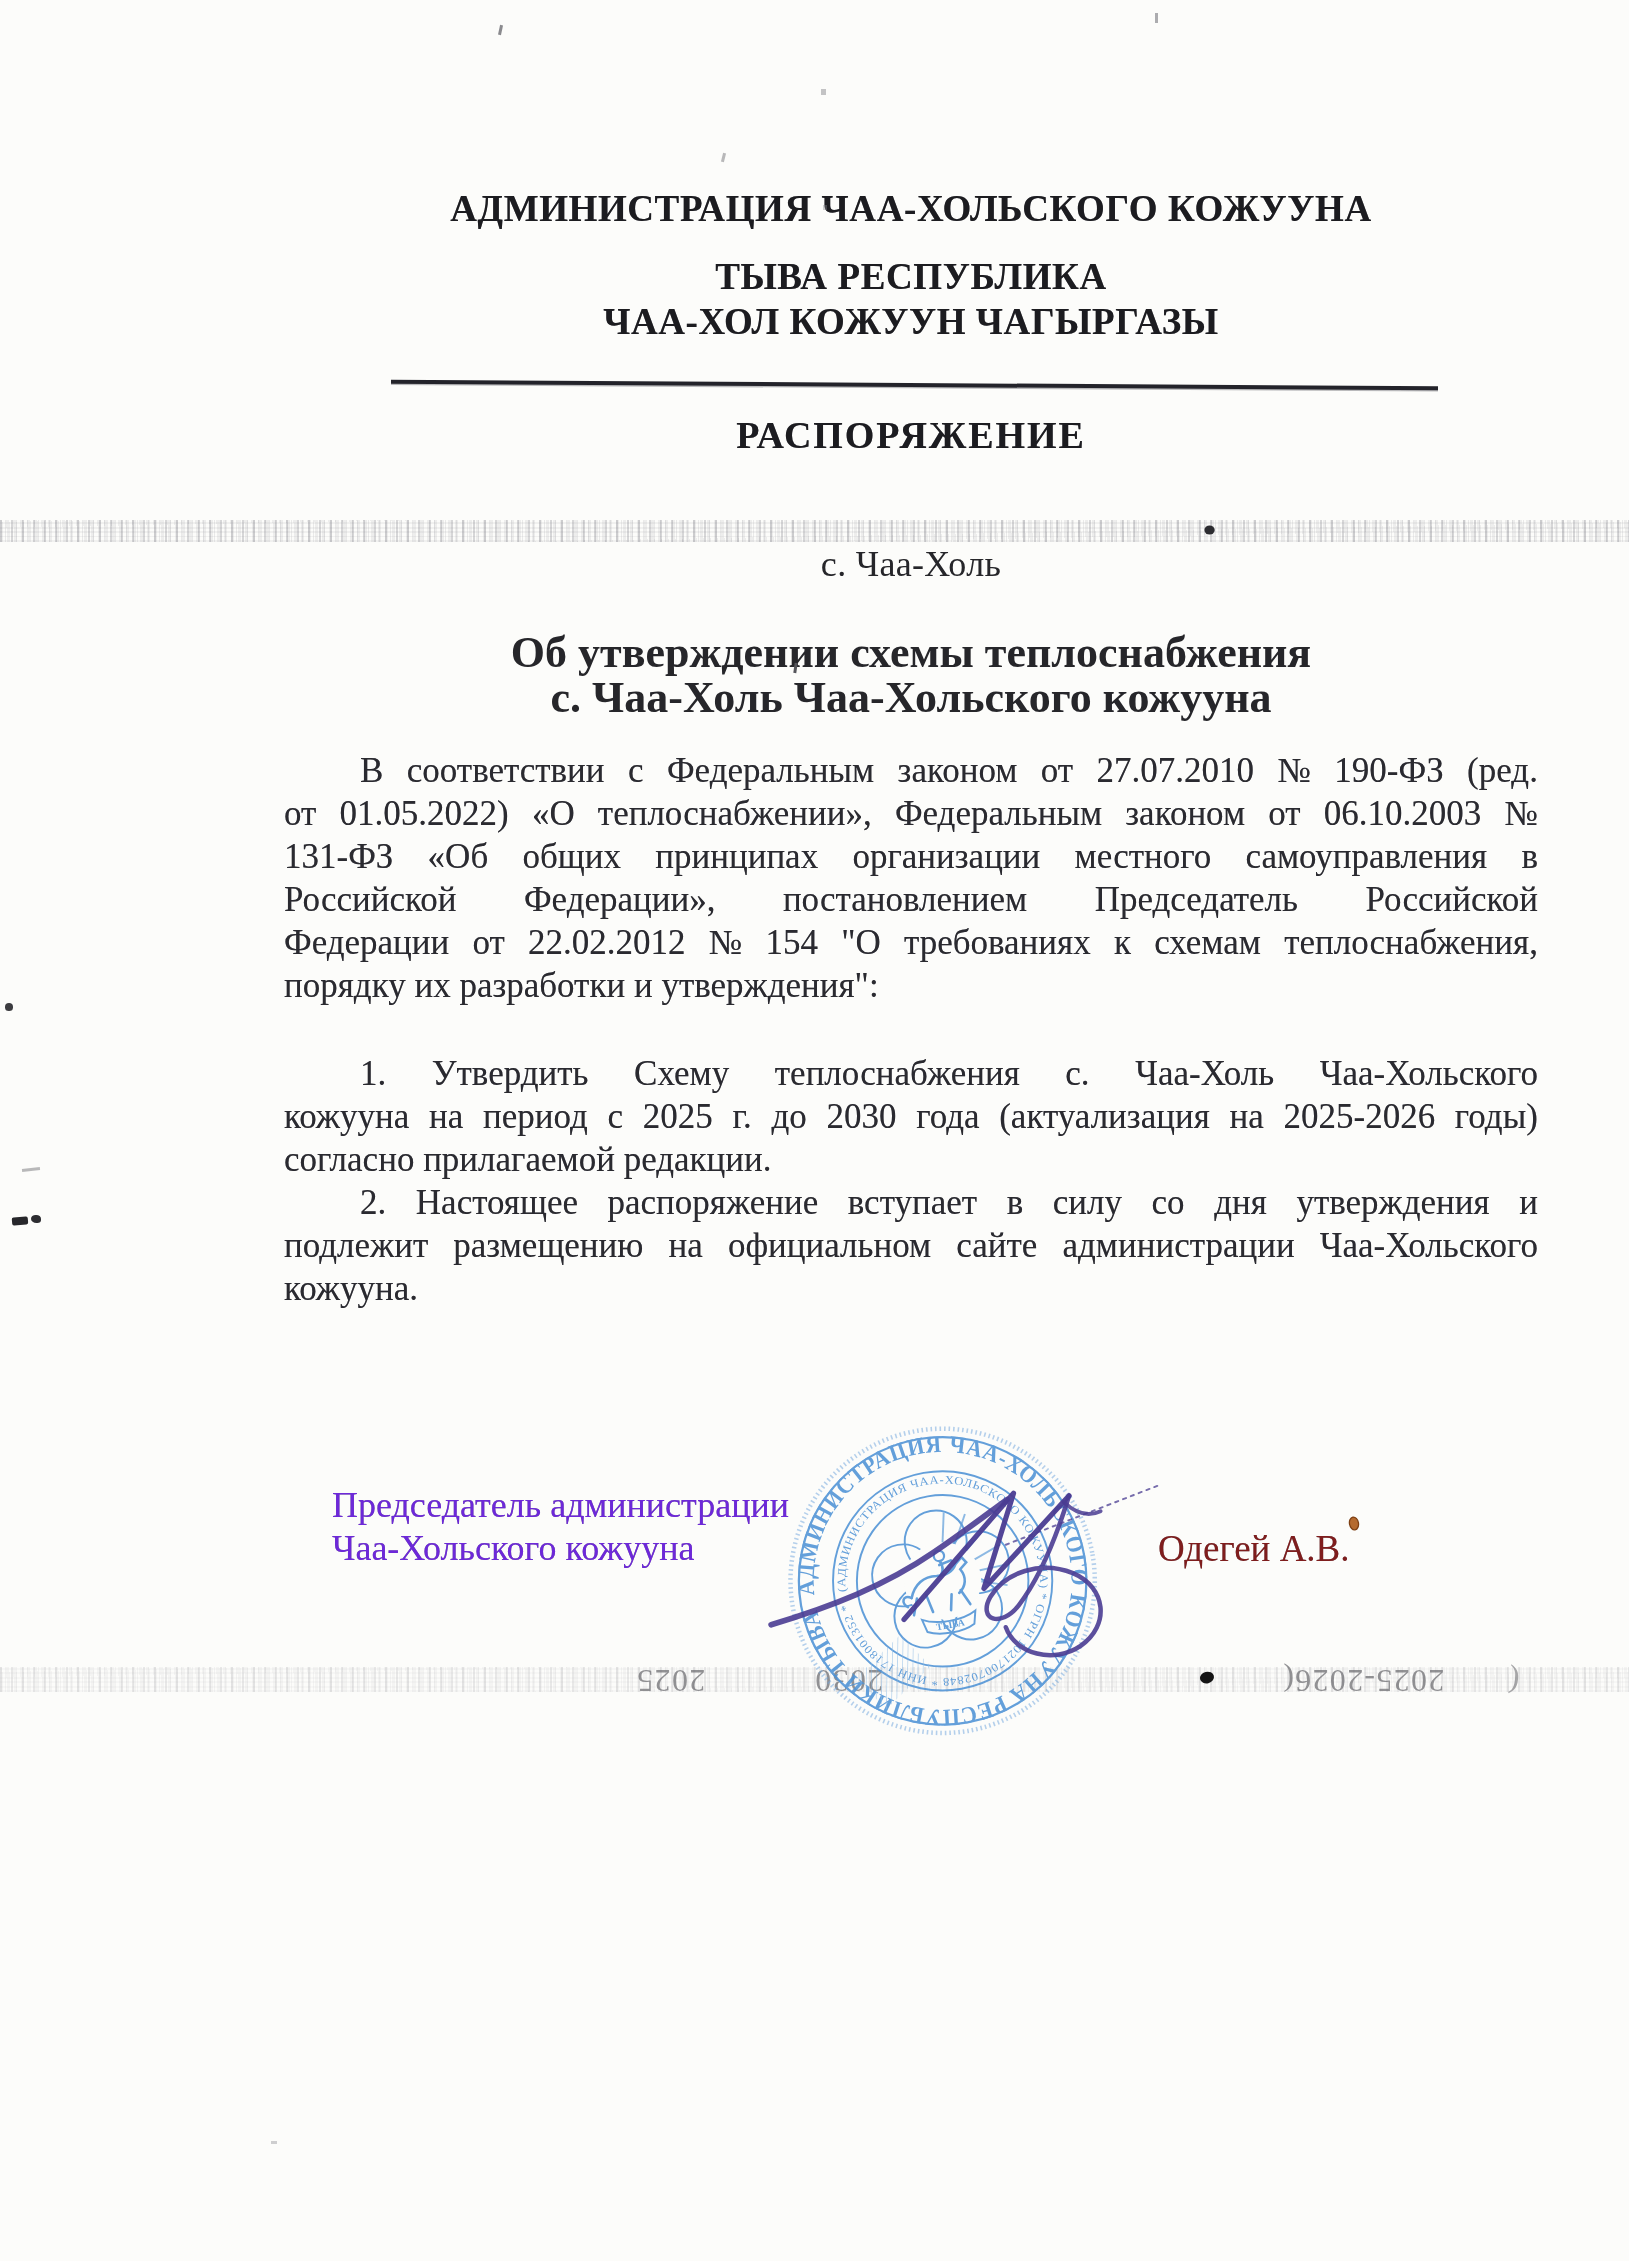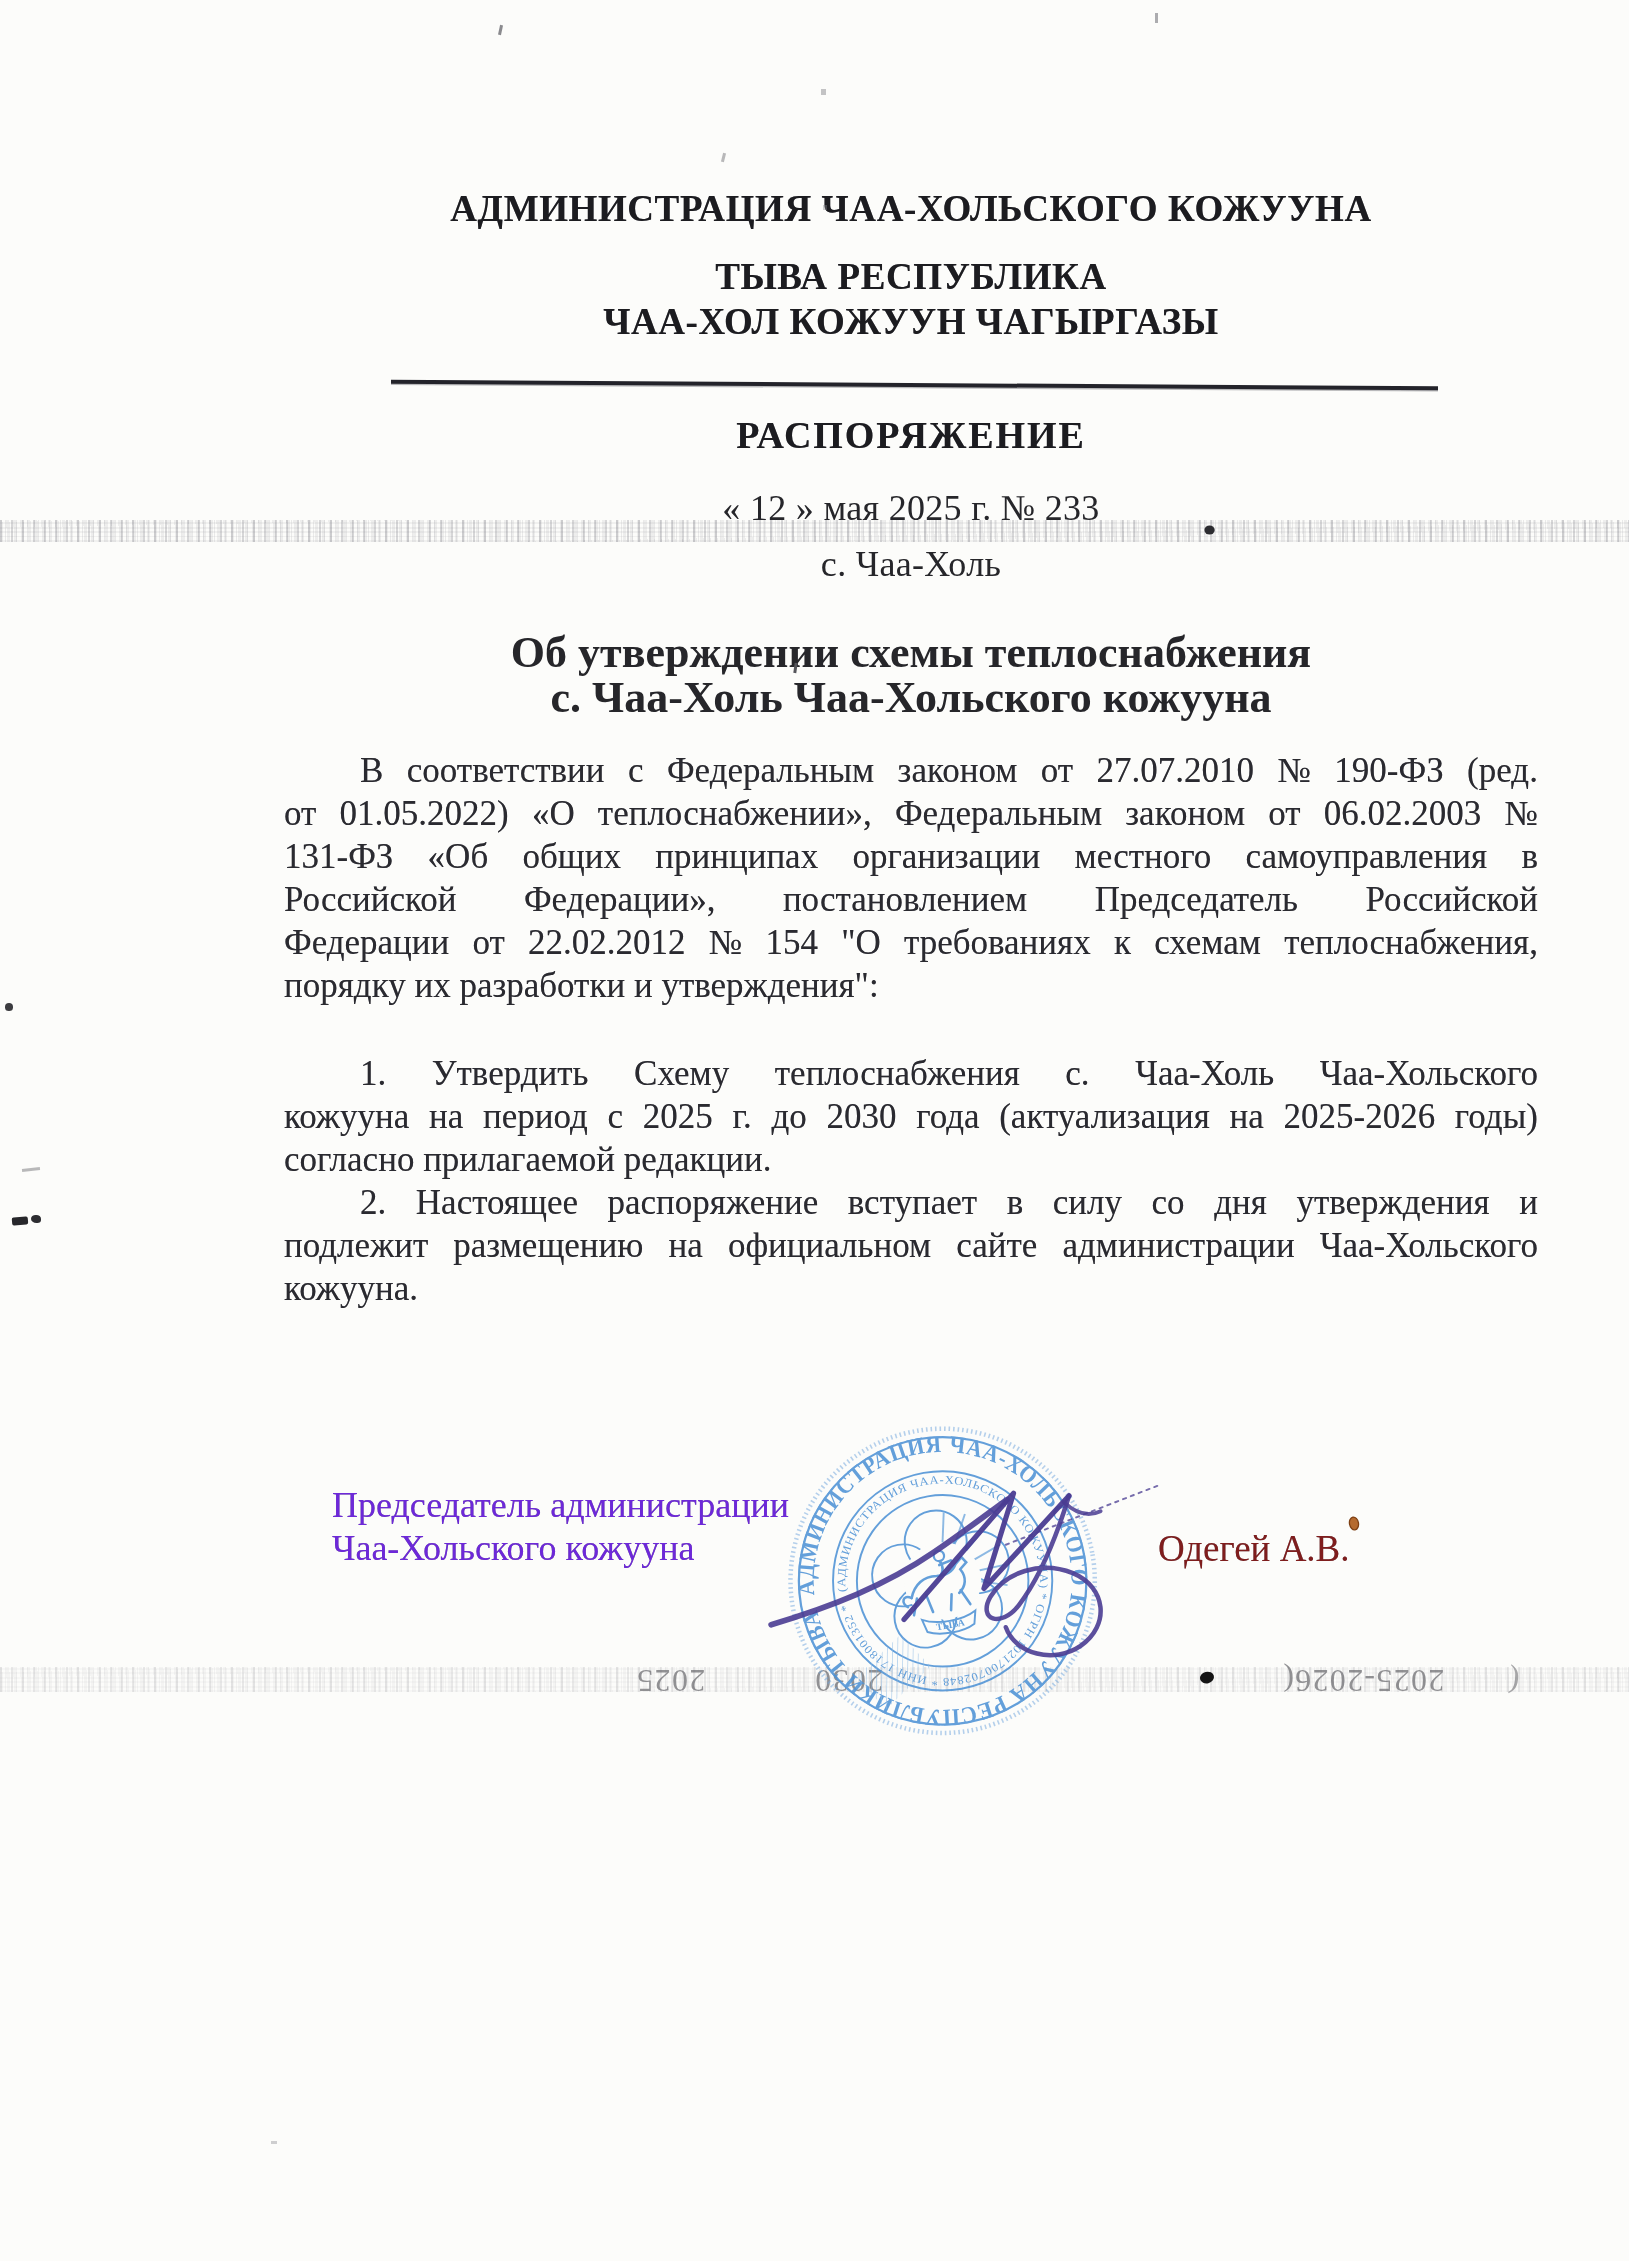--- a/index.html
+++ b/index.html
@@ -54,7 +54,6 @@
   <div class="abs rule"></div>
 
   <div class="abs col hline doctype" style="top:413px">РАСПОРЯЖЕНИЕ</div>
-  <div class="abs col plain" style="top:487px">« 12 » мая 2025 г. № 233</div>
   <div class="abs band band1"></div>
   <div class="abs col plain" style="top:543px">с. Чаа-Холь</div>
   <div class="abs col subject" style="top:627px">Об утверждении схемы теплоснабжения</div>

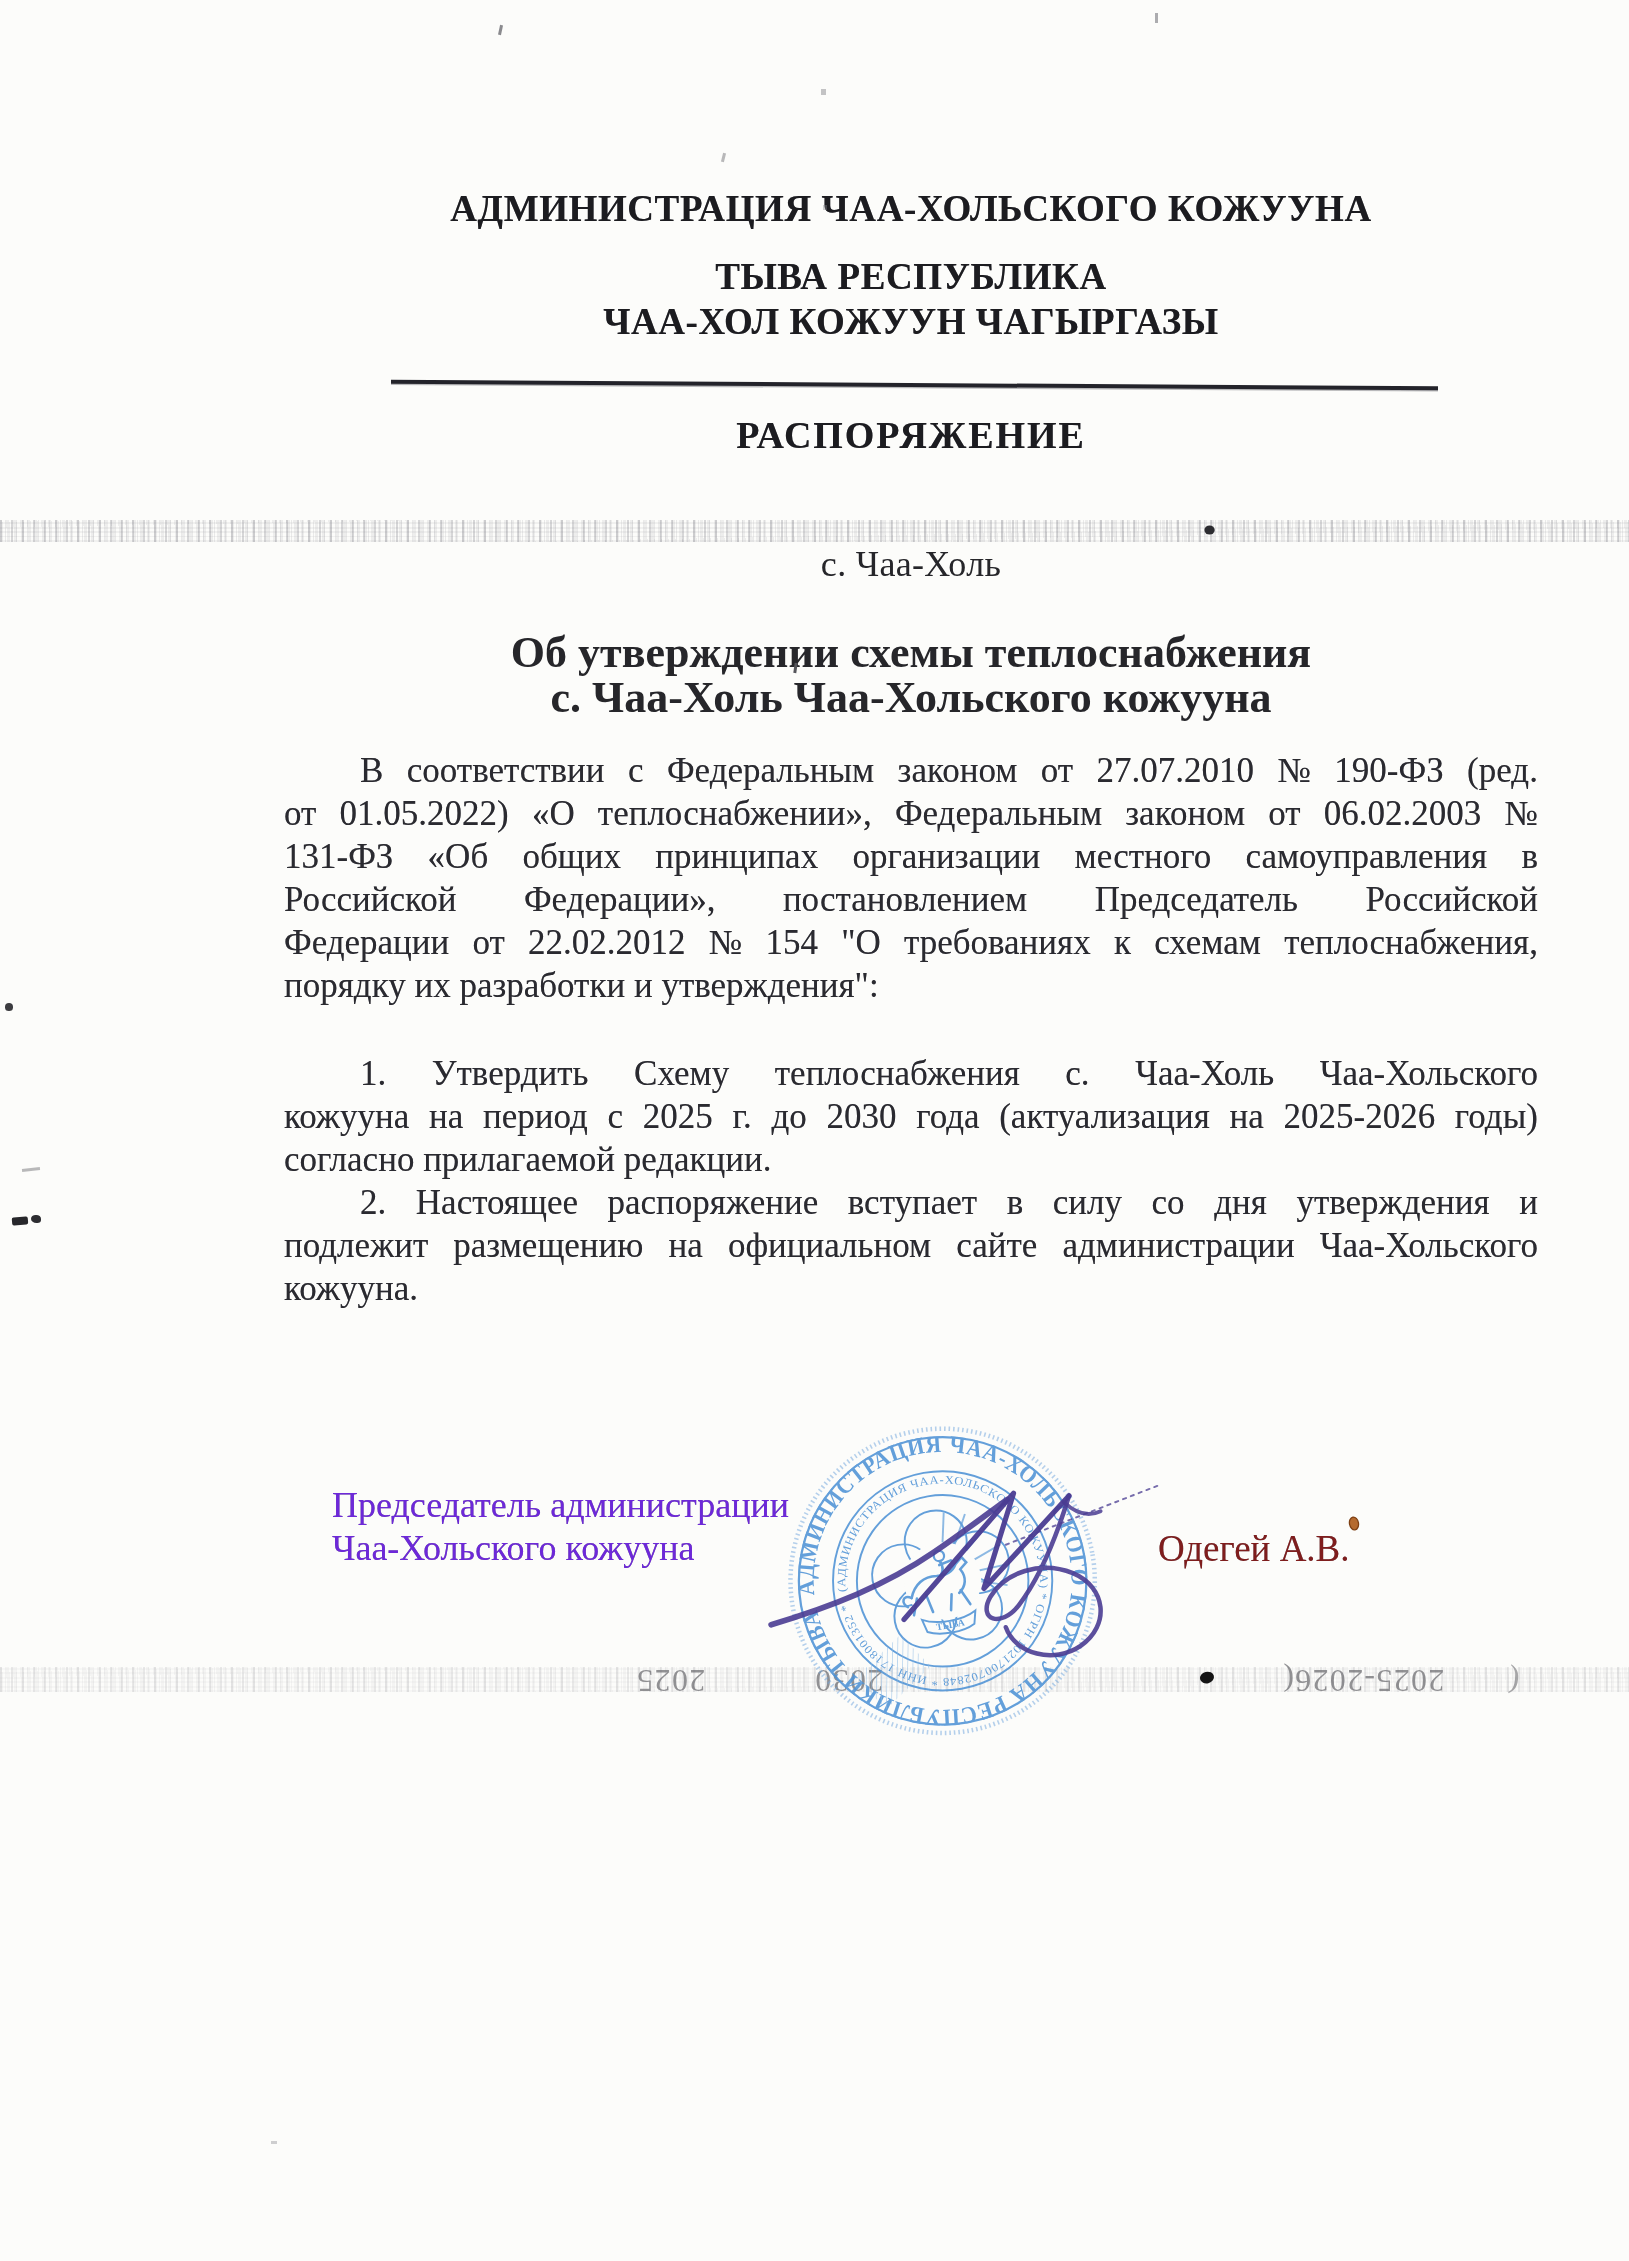--- a/index.html
+++ b/index.html
@@ -80,7 +80,7 @@
         <span>Федеральным</span>
         <span>законом</span>
         <span>от</span>
-        <span>06.02.2003</span>
+        <span>06.10.2003</span>
         <span>№</span>
       </div>
       <div class="tline just">

